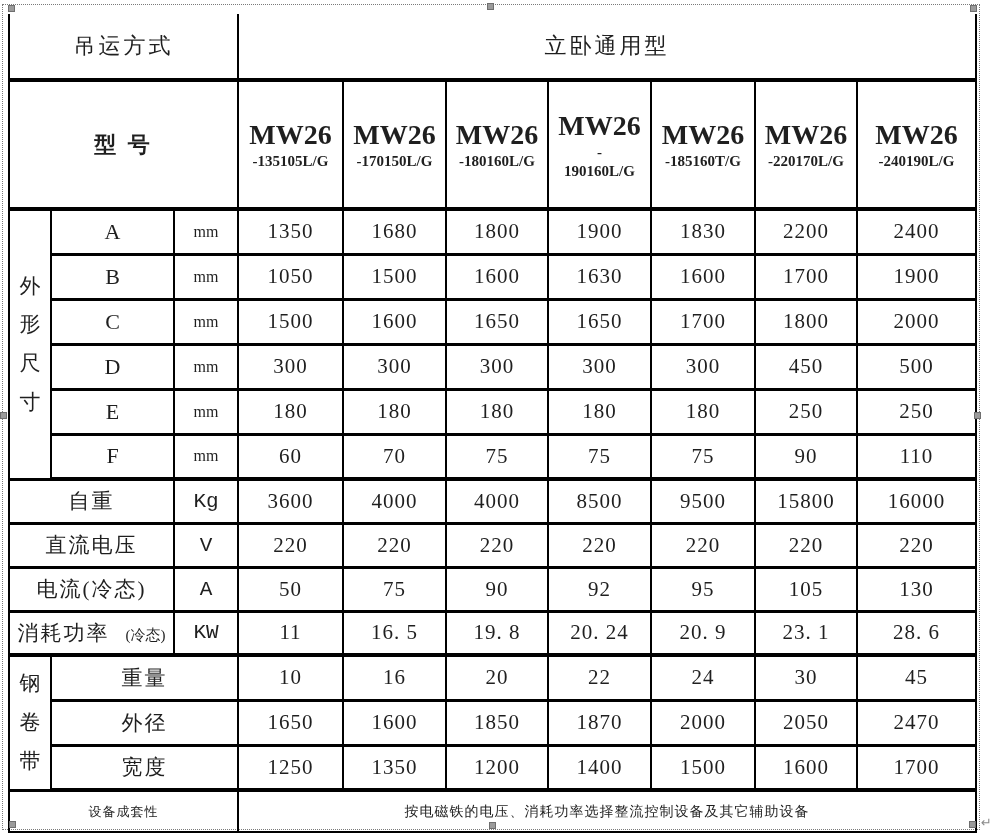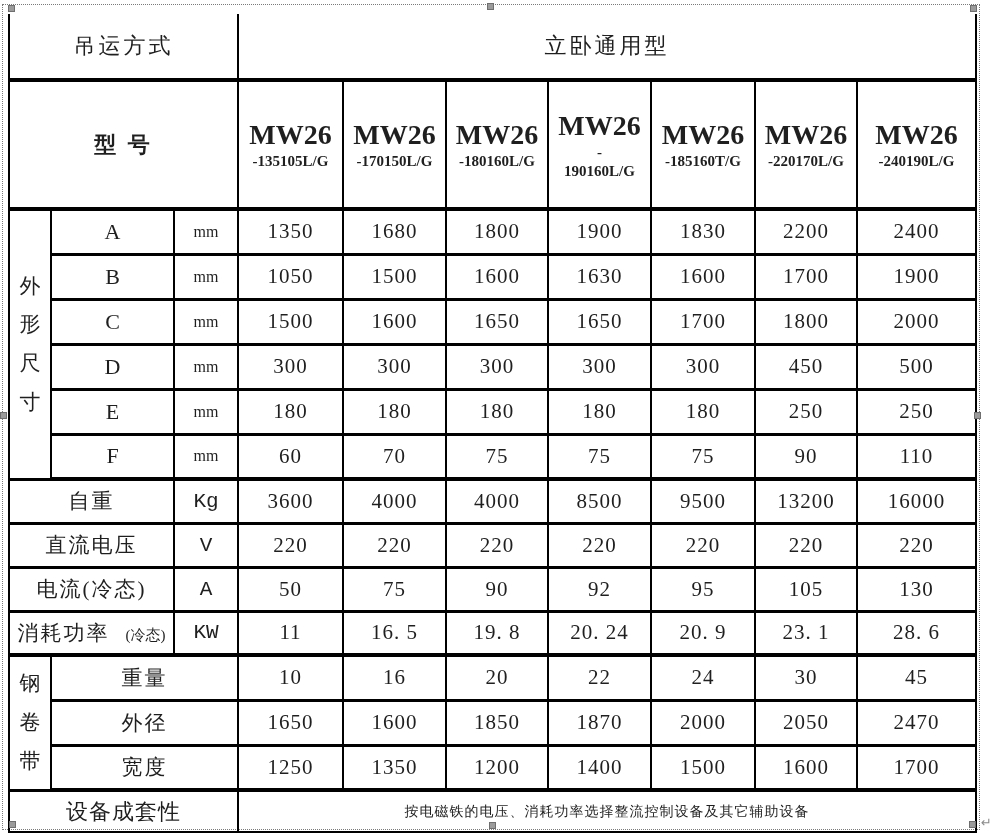--- a/index.html
+++ b/index.html
@@ -177,7 +177,7 @@
       <td class="val">4000</td>
       <td class="val">8500</td>
       <td class="val">9500</td>
-      <td class="val">13200</td>
+      <td class="val">15800</td>
       <td class="val">16000</td>
     </tr>
     <tr class="rs">

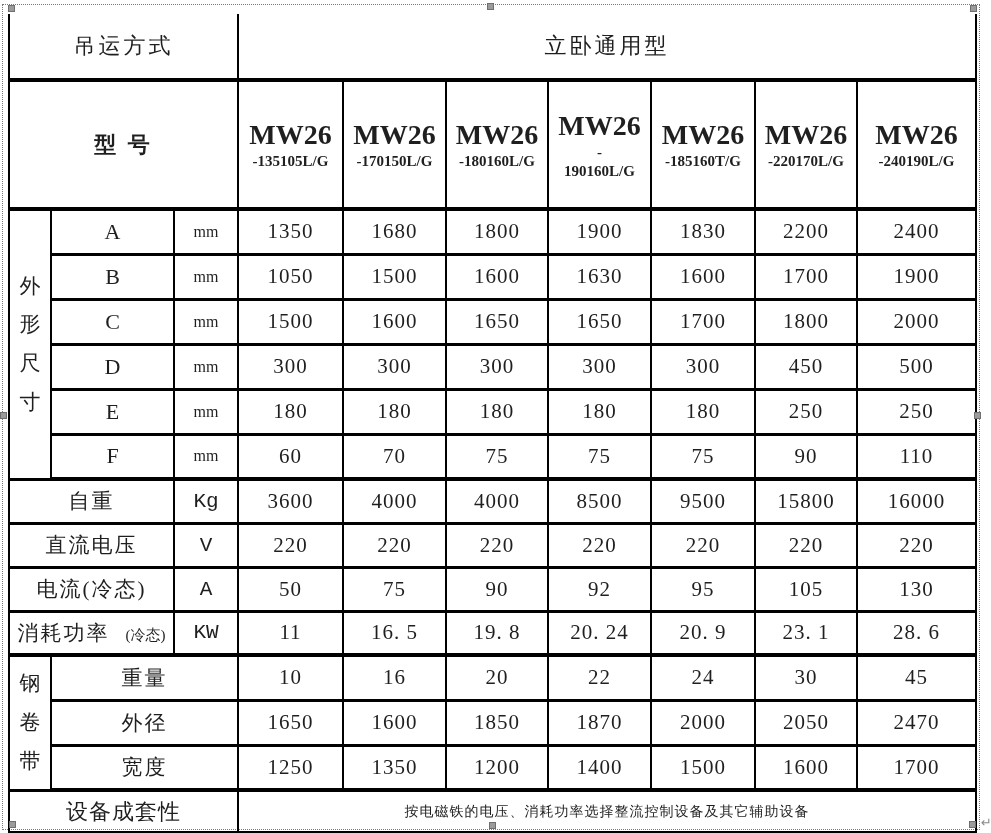--- a/index.html
+++ b/index.html
@@ -37,7 +37,7 @@
   .speclabel{font-size:21px;letter-spacing:2px;}
   .small{font-size:15px;letter-spacing:0;padding-left:16px;}
   .vlabel{width:1.15em;margin:0 auto;font-size:21px;line-height:1.85;word-break:break-all;text-align:center;}
-  .foot-label{font-size:22px;letter-spacing:1px;}
+  .foot-label{font-size:13px;letter-spacing:1px;}
   .foot-note{font-size:14px;letter-spacing:1px;}
 </style>
 </head>

